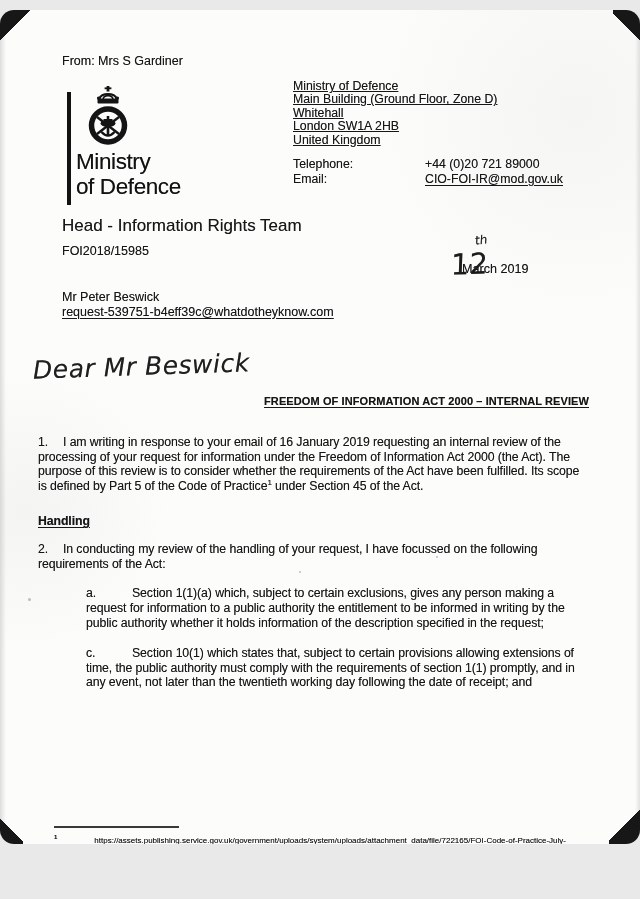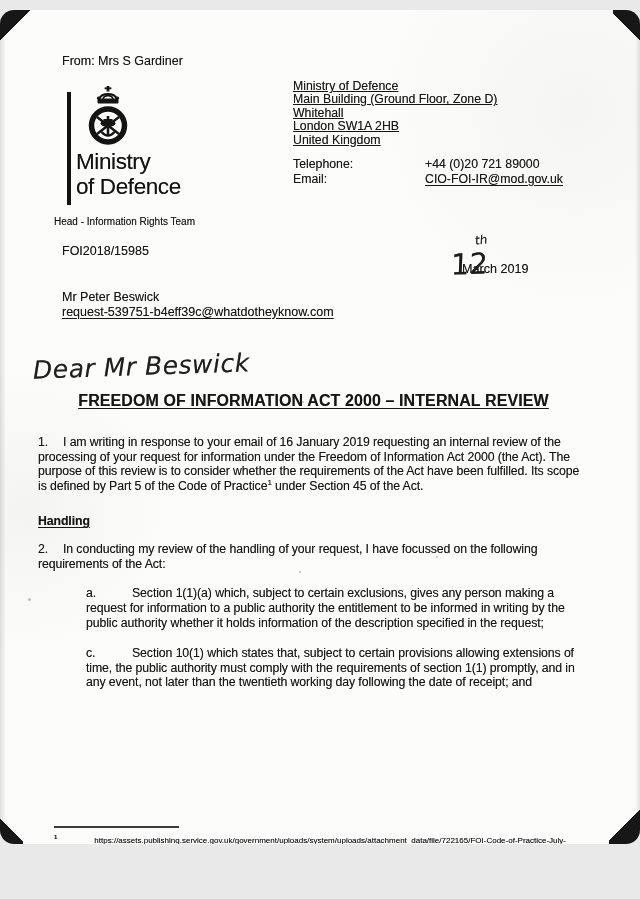--- a/index.html
+++ b/index.html
@@ -45,7 +45,7 @@
   .contact .lab { display:inline-block; width:132px; }
   .u { text-decoration:underline; text-underline-offset:2px; color:#161616; }
 
-  .sender-title { position:absolute; left:54px; top:206px; font-size:10px; }
+  .sender-title { position:absolute; left:62px; top:206px; font-size:17px; }
   .reference   { position:absolute; left:62px; top:234px; font-size:12.5px; }
 
   

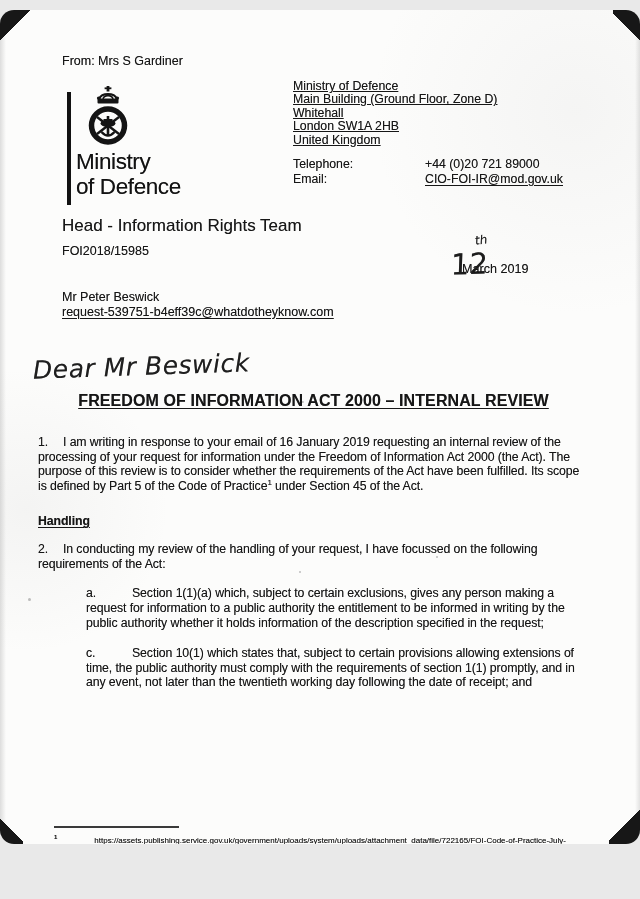--- a/index.html
+++ b/index.html
@@ -60,7 +60,7 @@
 
   
   .body-block { position:absolute; left:38px; top:384px; width:551px; font-size:12.3px; line-height:14.8px; letter-spacing:-0.1px; }
-  .letter-title { text-align:center; font-weight:bold; font-size:16px; text-decoration:underline; text-underline-offset:2px; letter-spacing:0.1px; }
+  .letter-title { text-align:right; font-weight:bold; font-size:11px; text-decoration:underline; text-underline-offset:2px; letter-spacing:0.1px; }
   .para { margin-top:26px; }
   .pnum { display:inline-block; width:25px; }
   .sec-head { margin-top:20px; font-weight:bold; text-decoration:underline; text-underline-offset:2px; }

